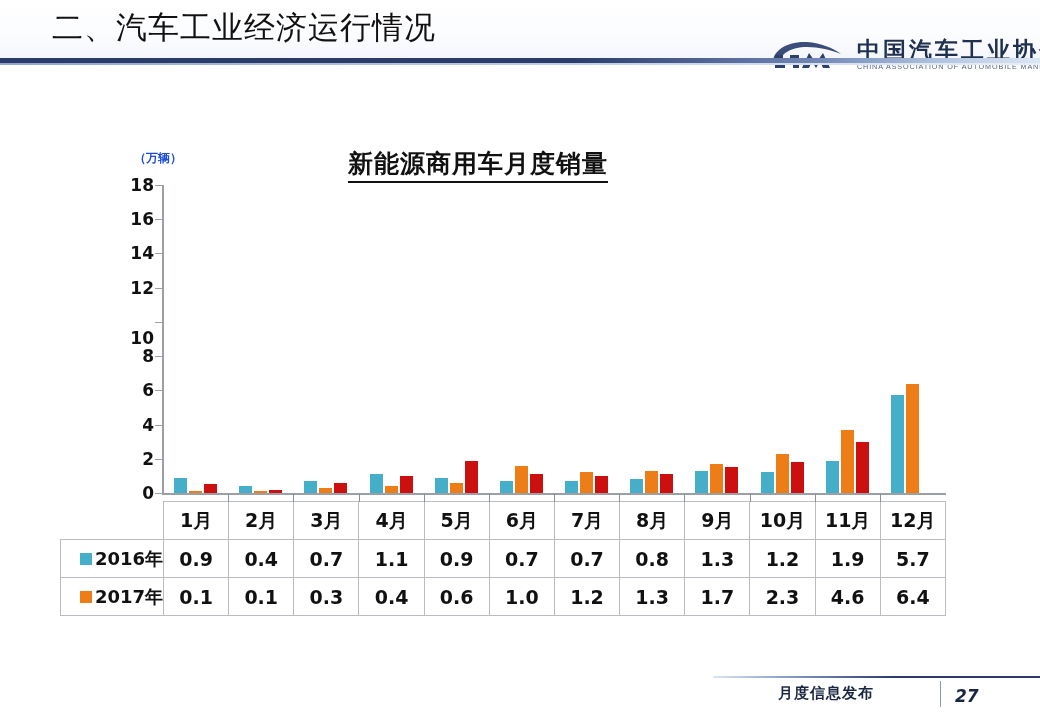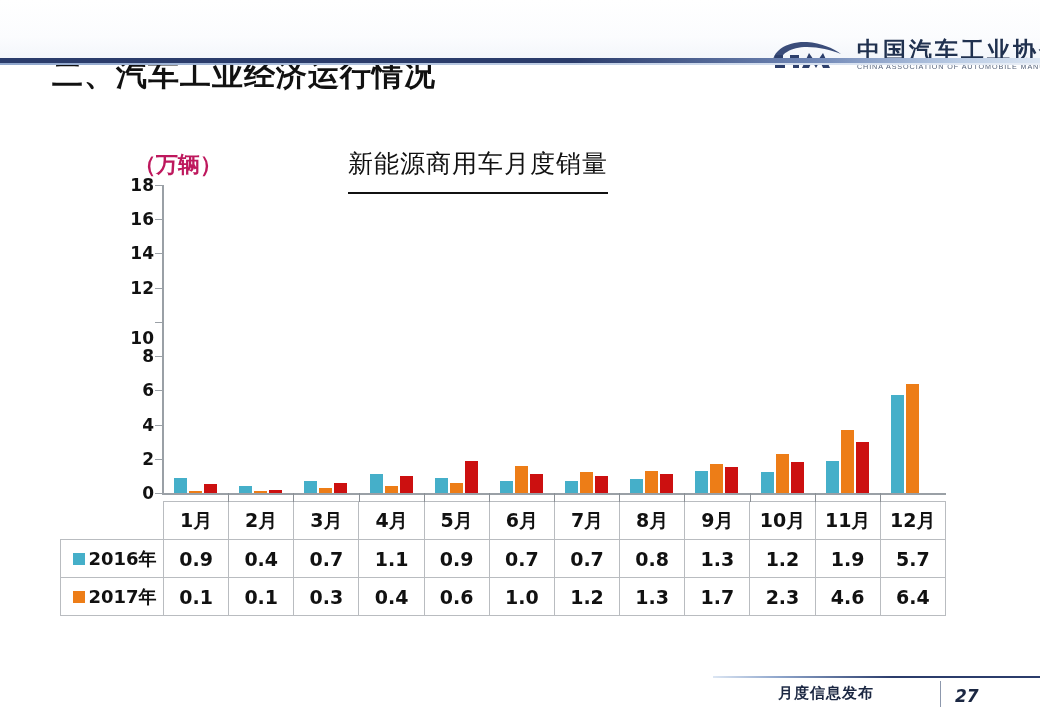--- a/index.html
+++ b/index.html
@@ -16,8 +16,8 @@
           background:linear-gradient(to bottom,#ffffff 0%,#fbfcfe 60%,#f2f5fa 100%);}
   #slide-title{position:absolute;left:52px;top:7px;
           font-family:"DejaVu Sans","Liberation Sans",sans-serif;
-          font-size:31px;font-weight:bold;color:#111111;letter-spacing:1px;
-          white-space:nowrap;margin-top:47px;}
+          font-size:31px;font-weight:normal;color:#111111;letter-spacing:1px;
+          white-space:nowrap;}
   #header-rule{position:absolute;left:0;top:58px;width:1040px;height:5px;
           background:linear-gradient(to right,#2b3c6b 0%,#2b3c6b 55%,#6f86b5 78%,#b9cbe4 92%,#dce6f3 100%);}
   #header-rule2{position:absolute;left:0;top:63px;width:1040px;height:2px;

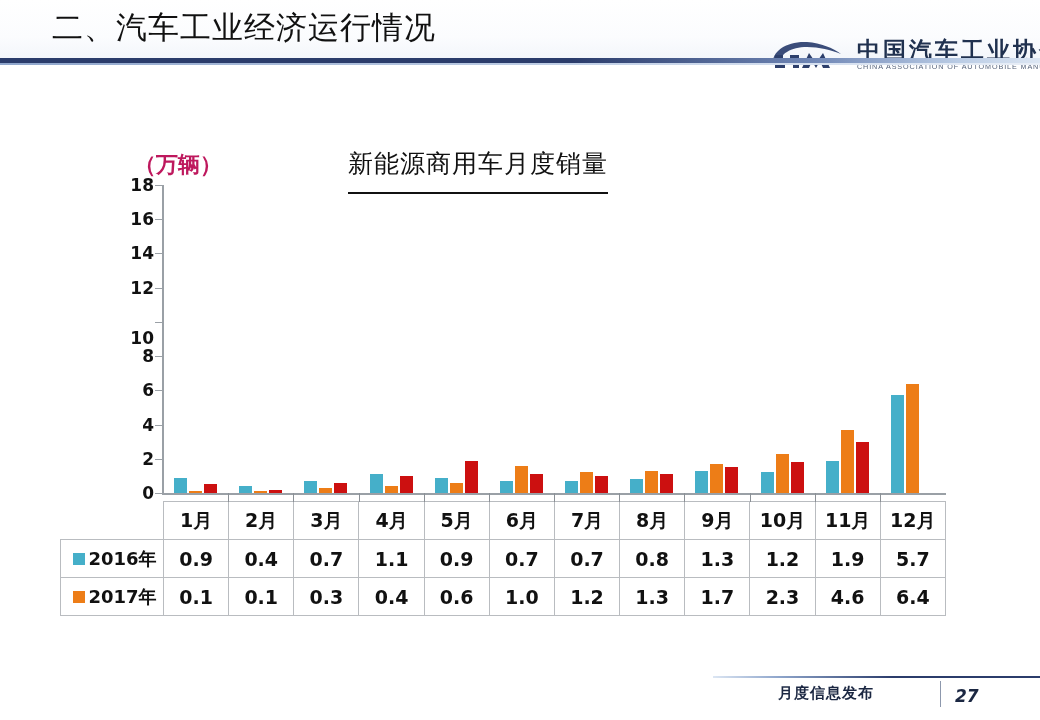--- a/index.html
+++ b/index.html
@@ -36,8 +36,8 @@
   #chart-title{position:absolute;left:348px;top:147px;
         font-size:25px;font-weight:normal;color:#111;letter-spacing:1px;
         border-bottom:2px solid #111;padding-bottom:12px;white-space:nowrap;}
-  #axis-unit{position:absolute;left:134px;top:150px;font-size:22px;
-        font-weight:bold;color:#be185d;white-space:nowrap;}
+  #axis-unit{position:absolute;left:134px;top:150px;font-size:12px;
+        font-weight:bold;color:#1d4ed8;white-space:nowrap;}
 
   #plot{position:absolute;left:163px;top:185px;width:782px;height:308px;}
   #y-axis-line{position:absolute;left:162px;top:185px;width:2px;height:309px;background:#9aa0a6;}

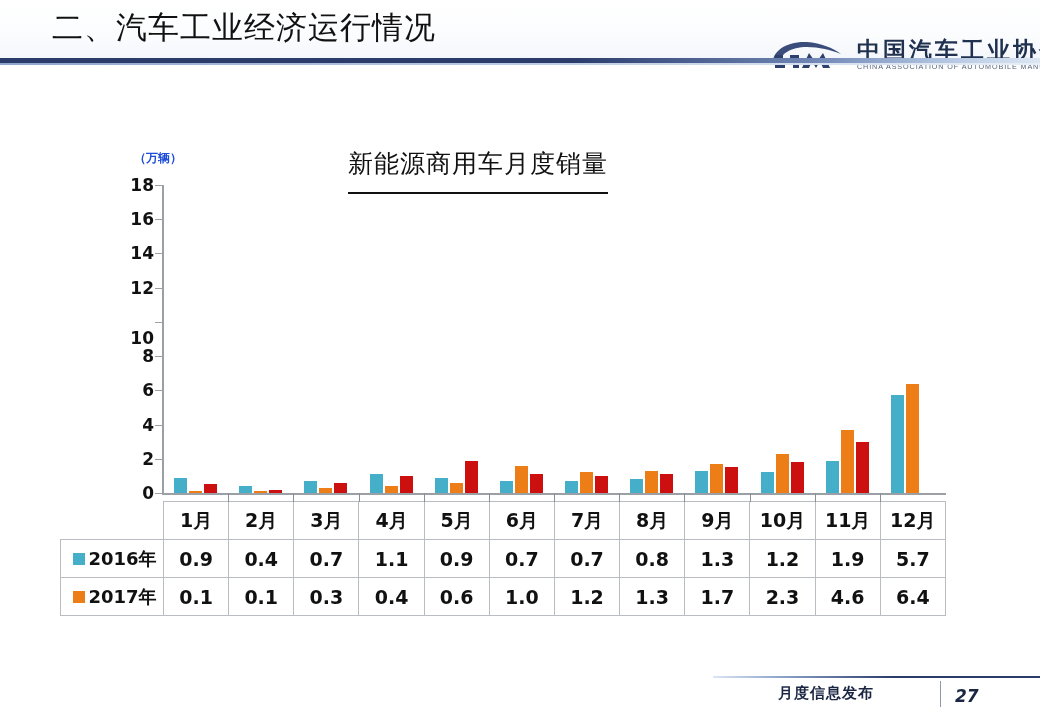--- a/index.html
+++ b/index.html
@@ -34,8 +34,8 @@
 
   
   #chart-title{position:absolute;left:348px;top:147px;
-        font-size:25px;font-weight:normal;color:#111;letter-spacing:1px;
-        border-bottom:2px solid #111;padding-bottom:12px;white-space:nowrap;}
+        font-size:25px;font-weight:bold;color:#111;letter-spacing:1px;
+        border-bottom:2px solid #111;padding-bottom:1px;white-space:nowrap;}
   #axis-unit{position:absolute;left:134px;top:150px;font-size:12px;
         font-weight:bold;color:#1d4ed8;white-space:nowrap;}
 

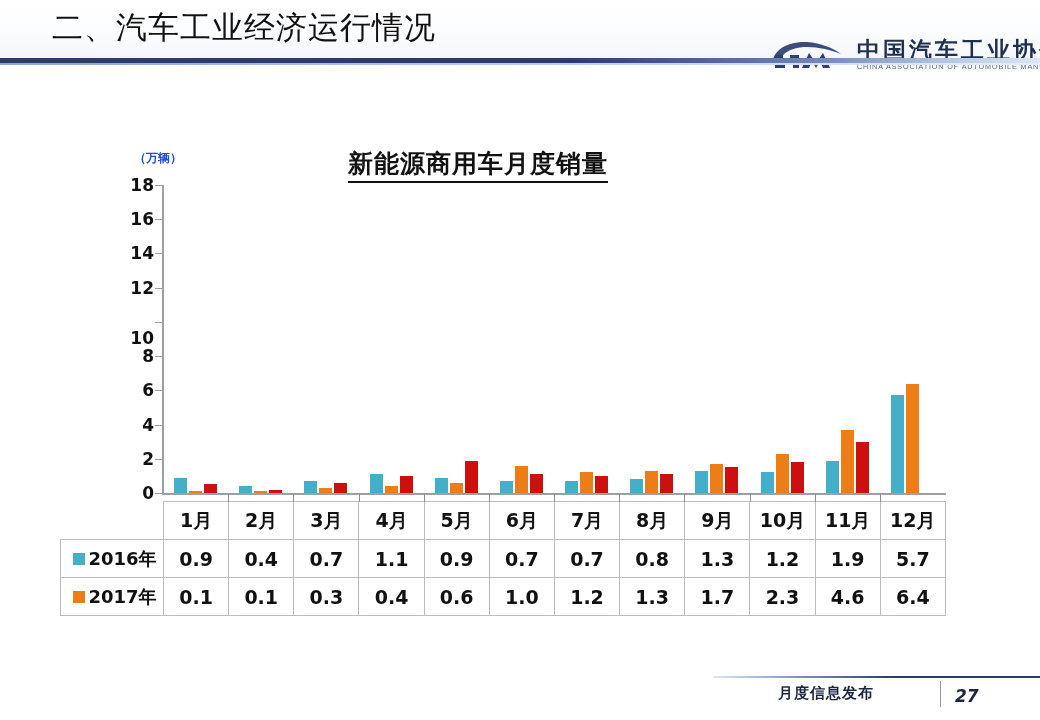--- a/index.html
+++ b/index.html
@@ -59,7 +59,7 @@
          border-collapse:collapse;table-layout:fixed;}
   #table td{border:1px solid #b9bcc0;height:37px;text-align:center;
          font-size:19px;font-weight:bold;color:#111;padding:0;}
-  #table td.legendcell{text-align:center;padding-left:6px;white-space:nowrap;font-size:18px;}
+  #table td.legendcell{text-align:right;padding-left:6px;white-space:nowrap;font-size:18px;}
   #table td.blank{border:none;}
   #table col.legendcol{width:103px;}
   .sw{display:inline-block;width:12px;height:12px;vertical-align:middle;margin-right:3px;}

